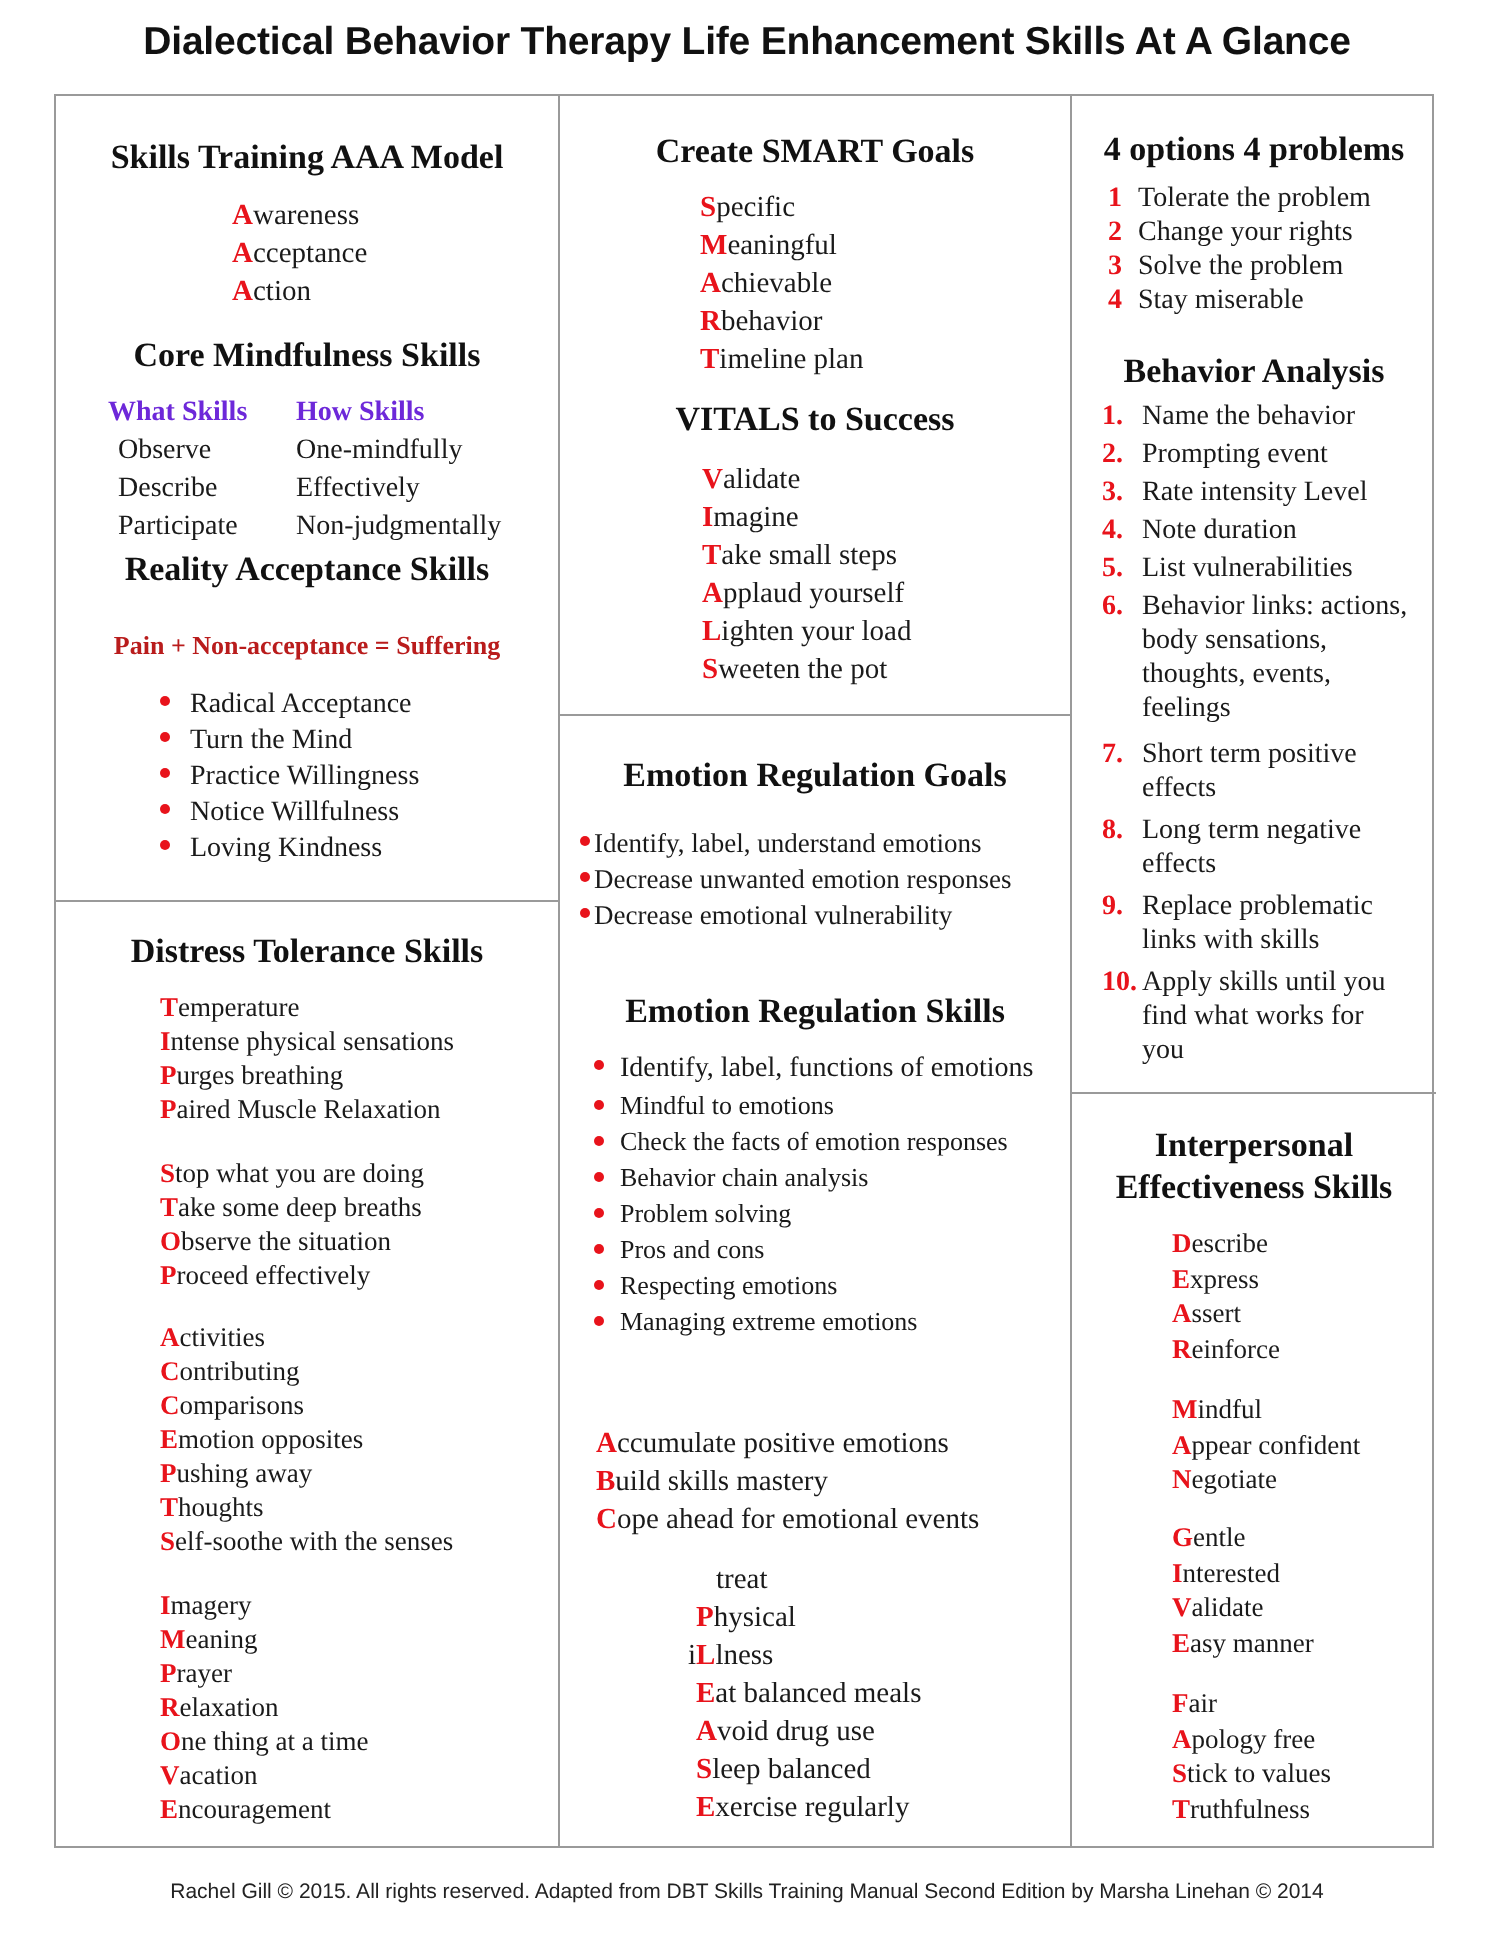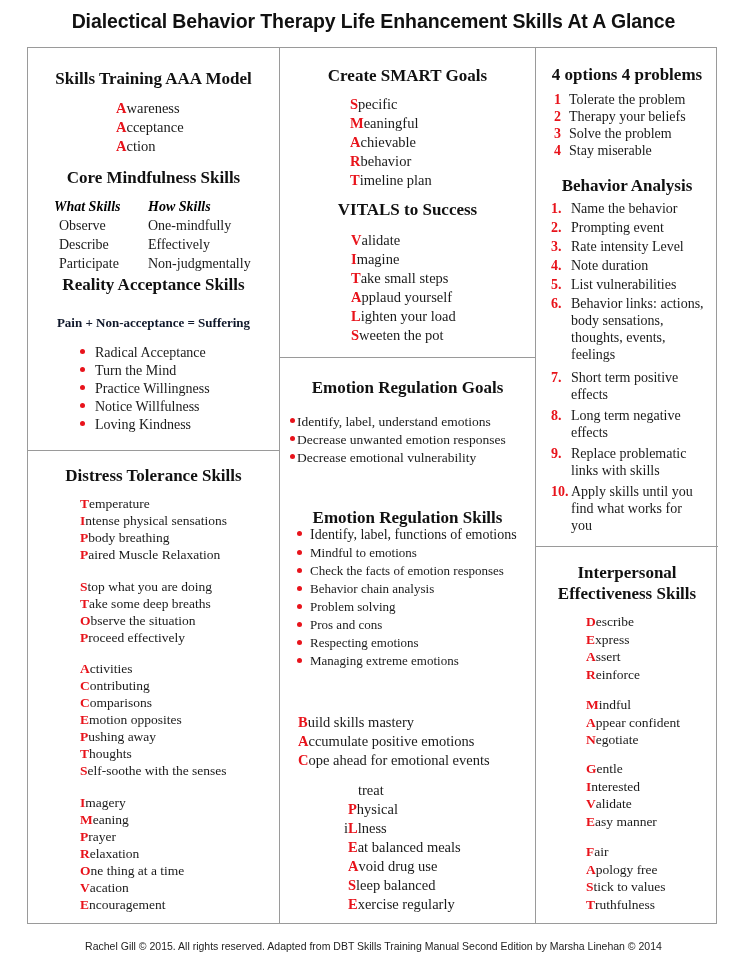--- a/index.html
+++ b/index.html
@@ -164,7 +164,7 @@
         </div>
       <div class="num-item">
           <span class="n" style="width:15px">2</span>
-          <span>Therapy your beliefs</span>
+          <span>Change your rights</span>
         </div>
       <div class="num-item">
           <span class="n" style="width:15px">3</span>

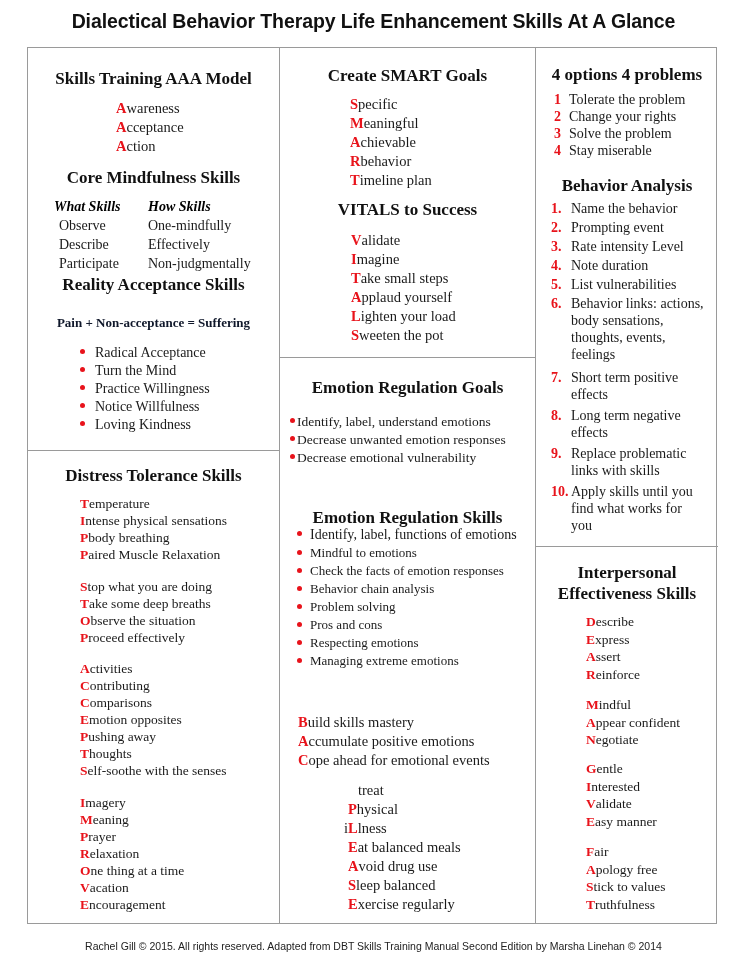--- a/index.html
+++ b/index.html
@@ -13,7 +13,7 @@
   .hline { position: absolute; height: 0; border-top: 1.5px solid #9a9a9a; }
   .cell { position: absolute; box-sizing: border-box; }
   h2 { margin: 0; font-weight: bold; font-size: 17px; text-align: center; color: #111; line-height: 20px; }
-  .red { color: #000000; font-style: italic; }
+  .red { color: #6d28d9; }
   .acr { font-size: 14.5px; line-height: 19px; }
   .acr .l { color: #e8131b; font-weight: bold; }
   .subtitle { color: #0f172a; font-weight: bold; font-size: 13px; text-align: center; }

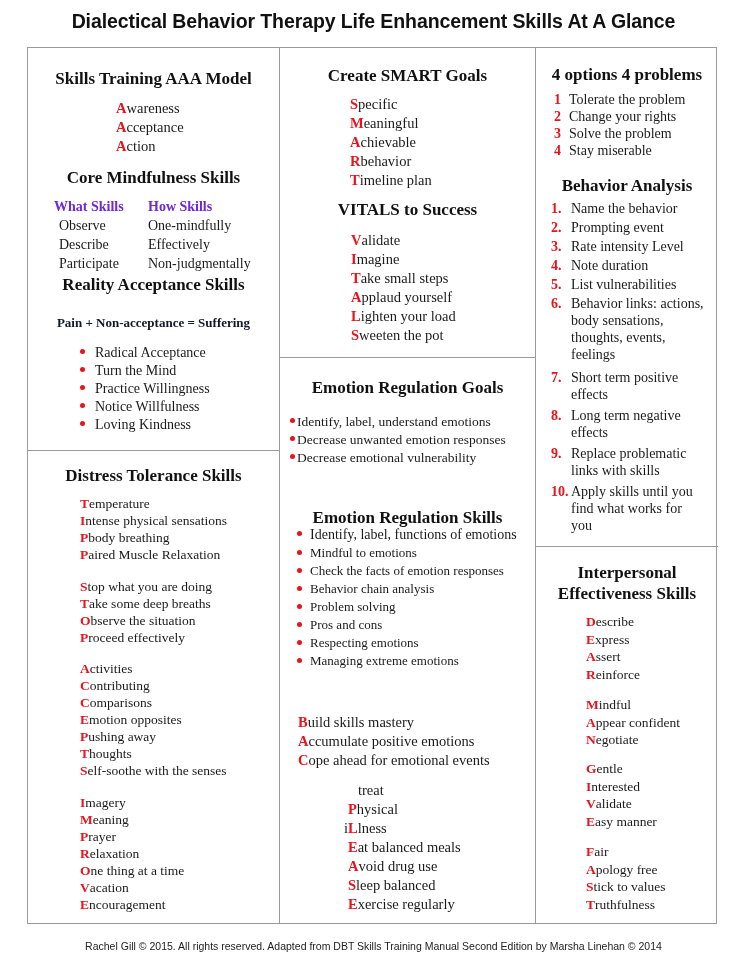--- a/index.html
+++ b/index.html
@@ -16,7 +16,7 @@
   .red { color: #6d28d9; }
   .acr { font-size: 14.5px; line-height: 19px; }
   .acr .l { color: #e8131b; font-weight: bold; }
-  .subtitle { color: #0f172a; font-weight: bold; font-size: 13px; text-align: center; }
+  .subtitle { color: #b91c1c; font-weight: bold; font-size: 13px; text-align: center; }
   .bul { font-size: 14px; line-height: 18px; white-space: nowrap; }
   .dot { display: inline-block; width: 5px; height: 5px; border-radius: 50%; background: #e8131b; vertical-align: middle; margin-right: 10px; position: relative; top: -2px; }
   .num-item { display: flex; font-size: 14px; line-height: 17px; }

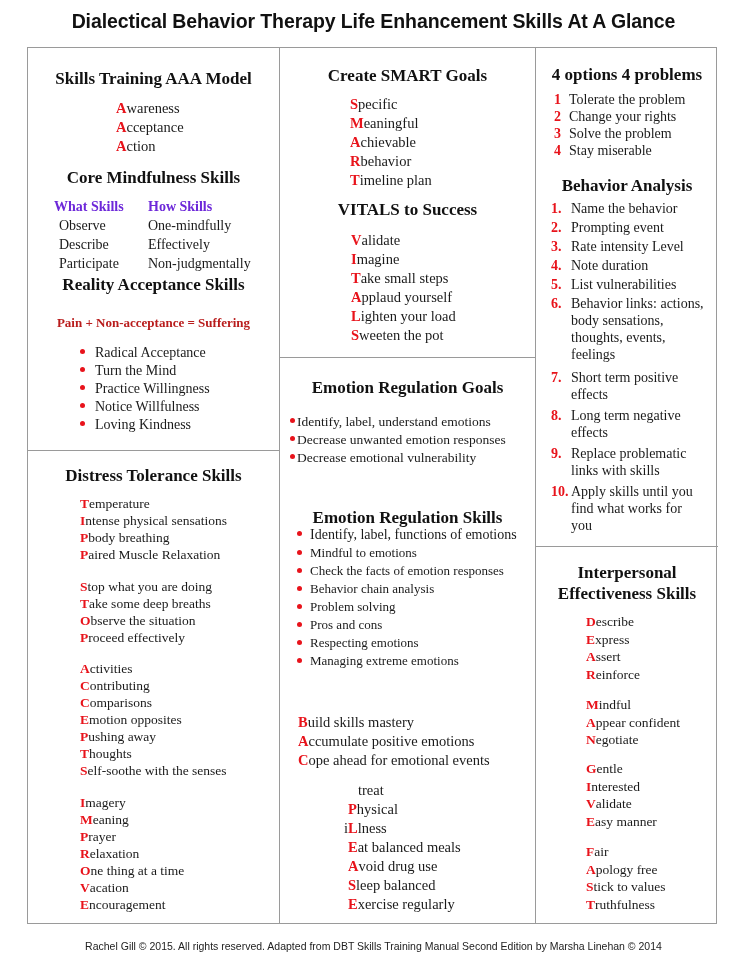--- a/index.html
+++ b/index.html
@@ -128,7 +128,7 @@
       <div class="bul" style="font-size:13.5px"><span class="dot" style="margin-right:2px"></span><span>Decrease unwanted emotion responses</span></div>
       <div class="bul" style="font-size:13.5px"><span class="dot" style="margin-right:2px"></span><span>Decrease emotional vulnerability</span></div>
     </div>
-    <h2 style="position:absolute;top:150px;left:0;width:255px">Emotion Regulation Skills</h2>
+    <h2 style="position:absolute;top:138px;left:0;width:255px">Emotion Regulation Skills</h2>
     <div style="position:absolute;top:168px;left:17px">
       <div class="bul" style="font-size:14px;line-height:18px"><span class="dot" style="margin-right:8px"></span><span>Identify, label, functions of emotions</span></div>
       <div class="bul" style="font-size:13px;line-height:18px"><span class="dot" style="margin-right:8px"></span><span>Mindful to emotions</span></div>

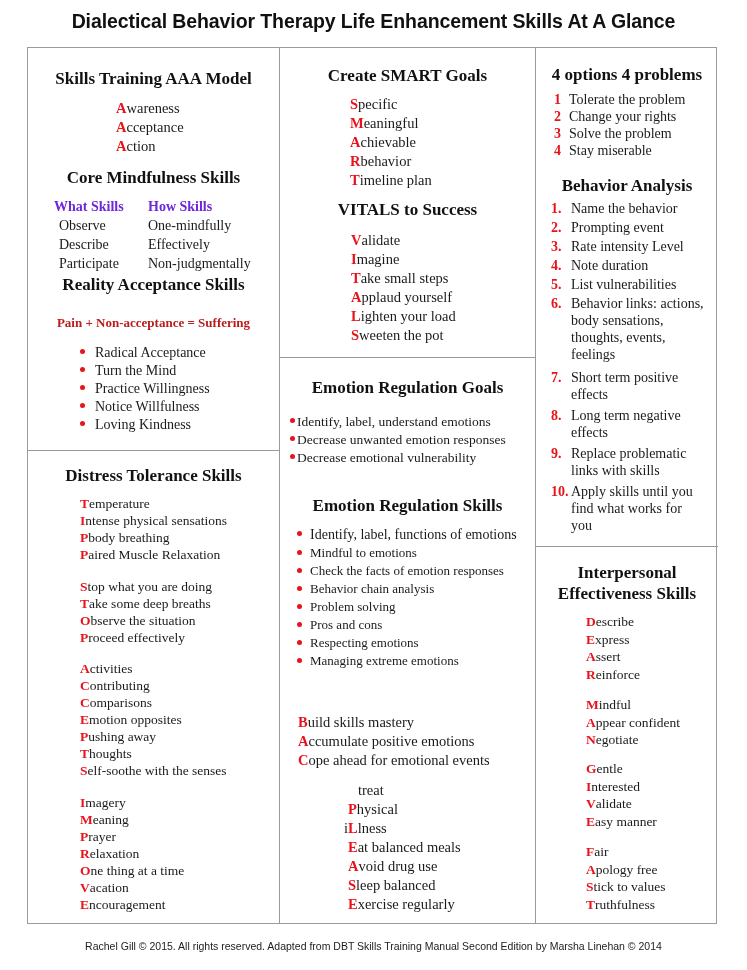--- a/index.html
+++ b/index.html
@@ -72,7 +72,7 @@
     <div class="acr" style="position:absolute;top:44px;left:52px;font-size:13.5px;line-height:17px">
       <div><span class="l">T</span><span>emperature</span></div>
       <div><span class="l">I</span><span>ntense physical sensations</span></div>
-      <div><span class="l">P</span><span>body breathing</span></div>
+      <div><span class="l">P</span><span>urges breathing</span></div>
       <div><span class="l">P</span><span>aired Muscle Relaxation</span></div>
     </div>
     <div class="acr" style="position:absolute;top:127px;left:52px;font-size:13.5px;line-height:17px">

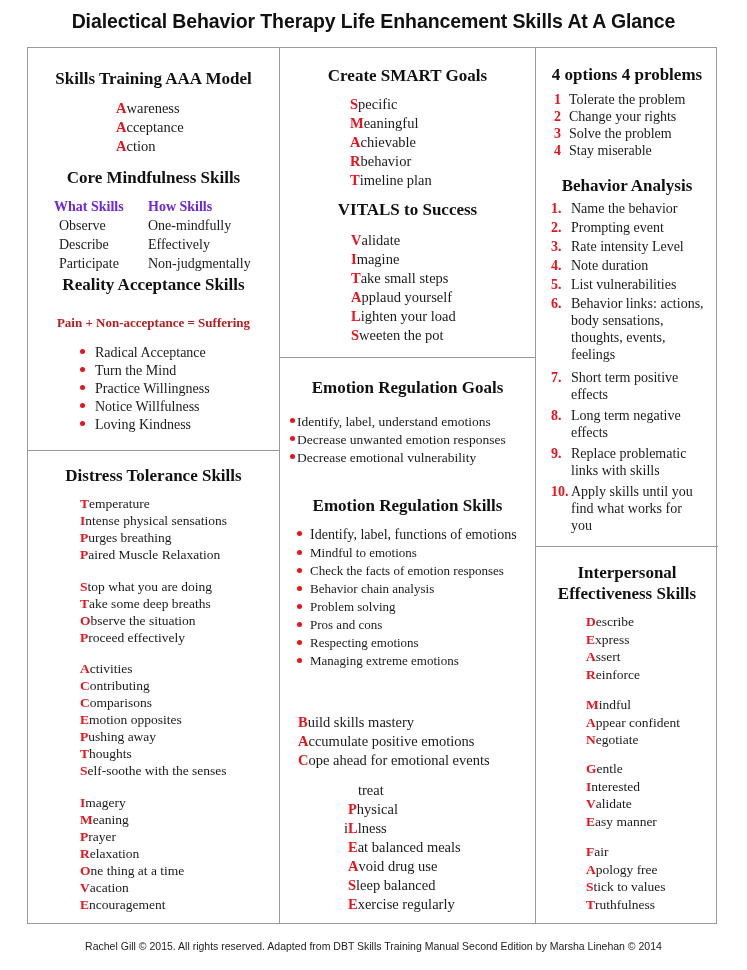--- a/index.html
+++ b/index.html
@@ -140,8 +140,8 @@
       <div class="bul" style="font-size:13px;line-height:18px"><span class="dot" style="margin-right:8px"></span><span>Managing extreme emotions</span></div>
     </div>
     <div class="acr" style="position:absolute;top:355px;left:18px">
+      <div><span class="l">A</span><span>ccumulate positive emotions</span></div>
       <div><span class="l">B</span><span>uild skills mastery</span></div>
-      <div><span class="l">A</span><span>ccumulate positive emotions</span></div>
       <div><span class="l">C</span><span>ope ahead for emotional events</span></div>
     </div>
     <div class="acr" style="position:absolute;top:423px;left:64px">

